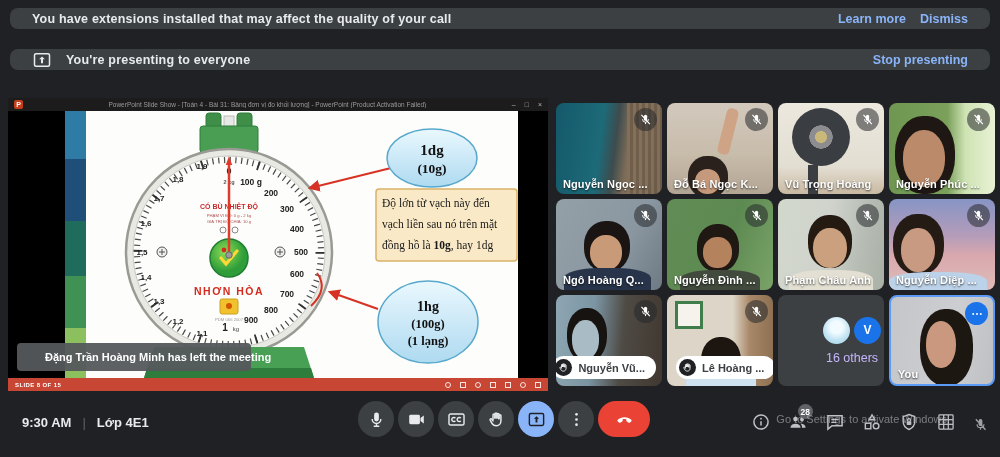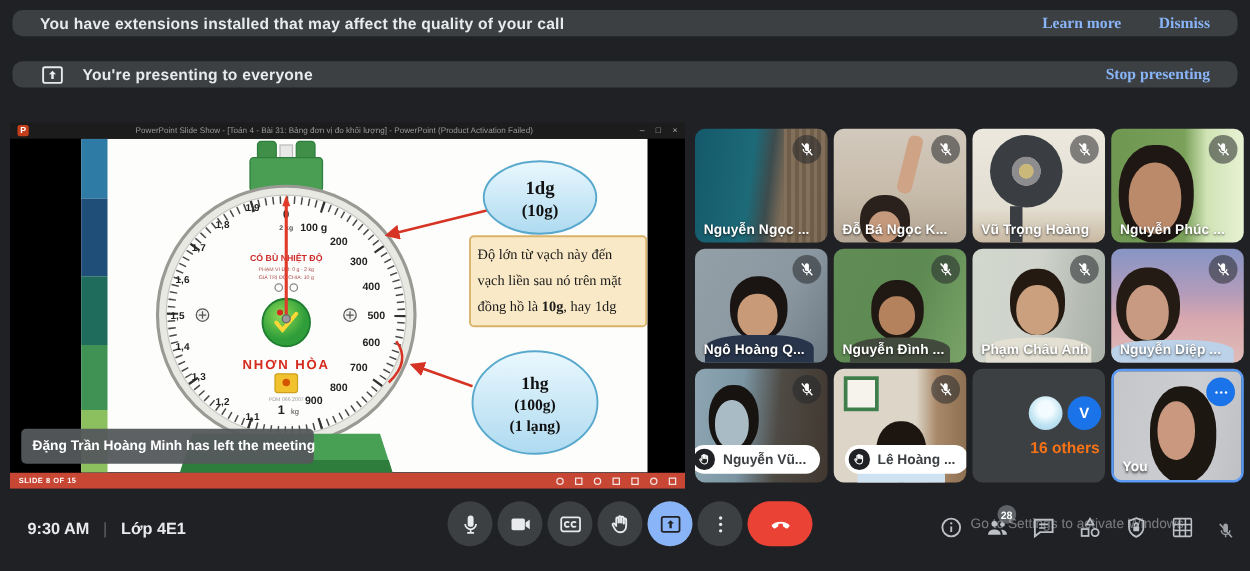--- a/index.html
+++ b/index.html
@@ -12,7 +12,7 @@
   .banner-1 { top:8px; }
   .banner-2 { top:49px; }
   .banner-msg { color:#e8eaed; font-size:12.5px; font-weight:600; letter-spacing:.2px; }
-  .banner-links { margin-left:auto; display:flex; gap:30px;font-family:Liberation Serif, serif; }
+  .banner-links { margin-left:auto; display:flex; gap:14px; }
   .banner-link { color:#8ab4f8; font-size:12.5px; font-weight:700; cursor:pointer; }
   .present-glyph { width:20px; height:20px; color:#e8eaed; margin-right:14px; flex:0 0 auto; }
   .present-glyph svg { width:100%; height:100%; }

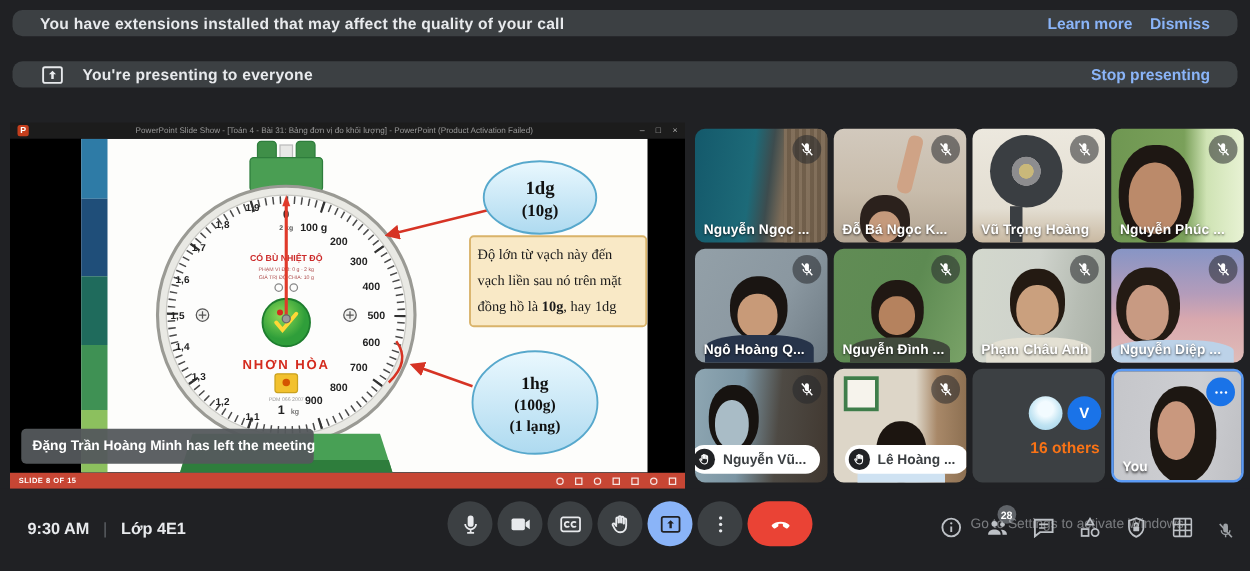--- a/index.html
+++ b/index.html
@@ -37,7 +37,7 @@
   .pbi.r { border-radius:50%; }
 
   .toast { position:absolute; left:9px; top:245px; width:234px; height:28px; background:rgba(84,88,92,.95);
-           border-radius:4px; display:flex; align-items:center; padding:0 9px; z-index:6; }
+           border-radius:4px; display:flex; align-items:center; padding:0 28px; z-index:6; }
   .toast span { color:#fff; font-size:11px; font-weight:600; white-space:nowrap; }
 
   

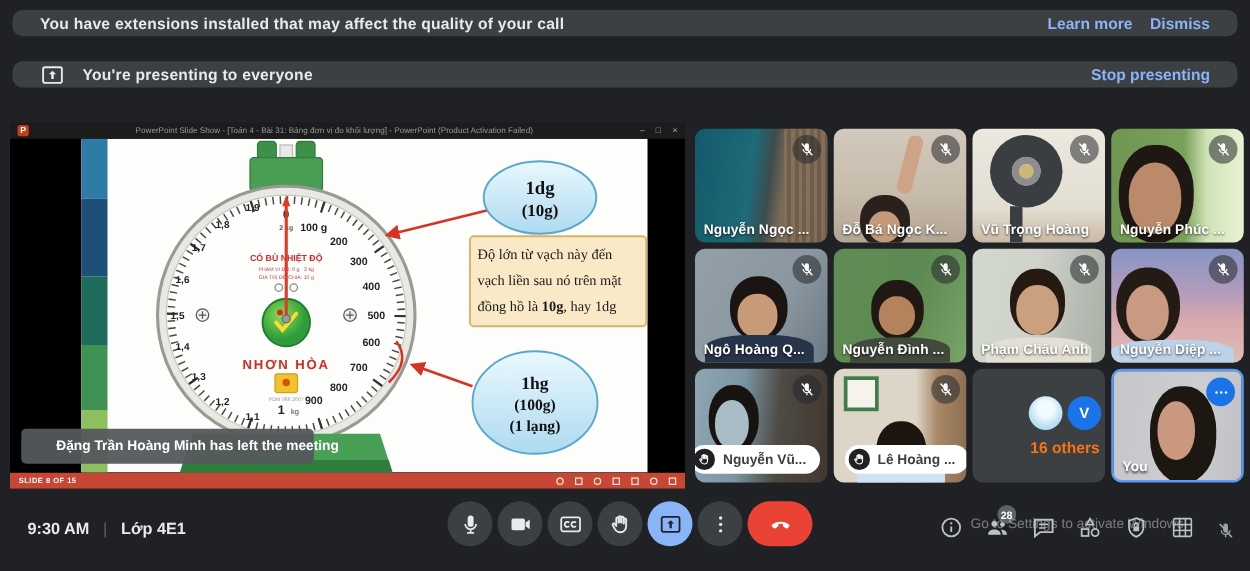--- a/index.html
+++ b/index.html
@@ -106,7 +106,7 @@
   .av-img { background:radial-gradient(circle at 50% 38%,#f2fbff 0 28%,#bfe3f2 60%,#9fd0e8 100%); }
   .av-letter { background:#1a73e8; color:#fff; font-size:12px; font-weight:700; display:flex;
                align-items:center; justify-content:center; margin-left:4px; }
-  .others-label { color:#f97316; font-size:12.5px; font-weight:700; }
+  .others-label { color:#c4b5fd; font-size:12.5px; font-weight:400; }
   .v-t11 { background:linear-gradient(100deg,#c5c6ca 0%,#cdced2 60%,#bfc0c4 100%); border:2px solid #5c9bf5; }
   .v-t11 .head { left:28%; top:14%; width:52%; height:88%; background:#1d1712; }
   .v-t11 .face { left:34%; top:28%; width:30%; height:54%; background:#c9987e; }

